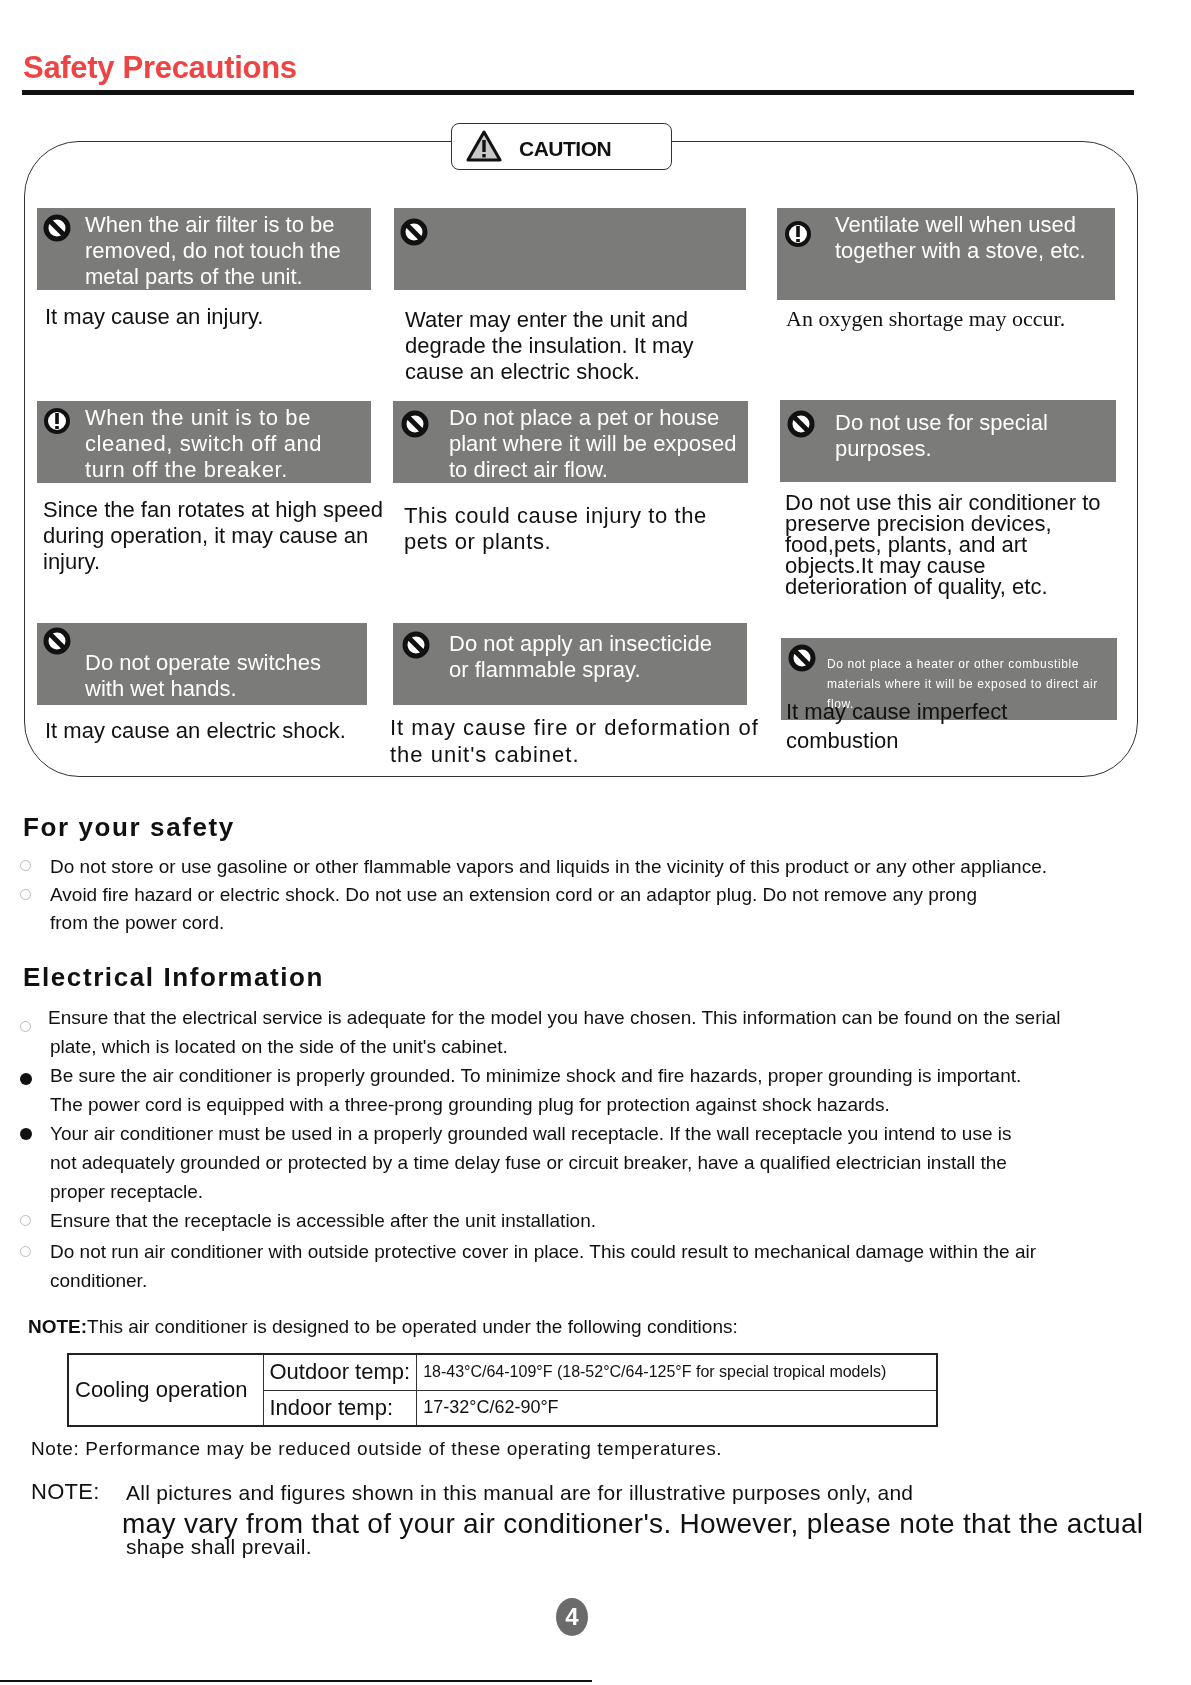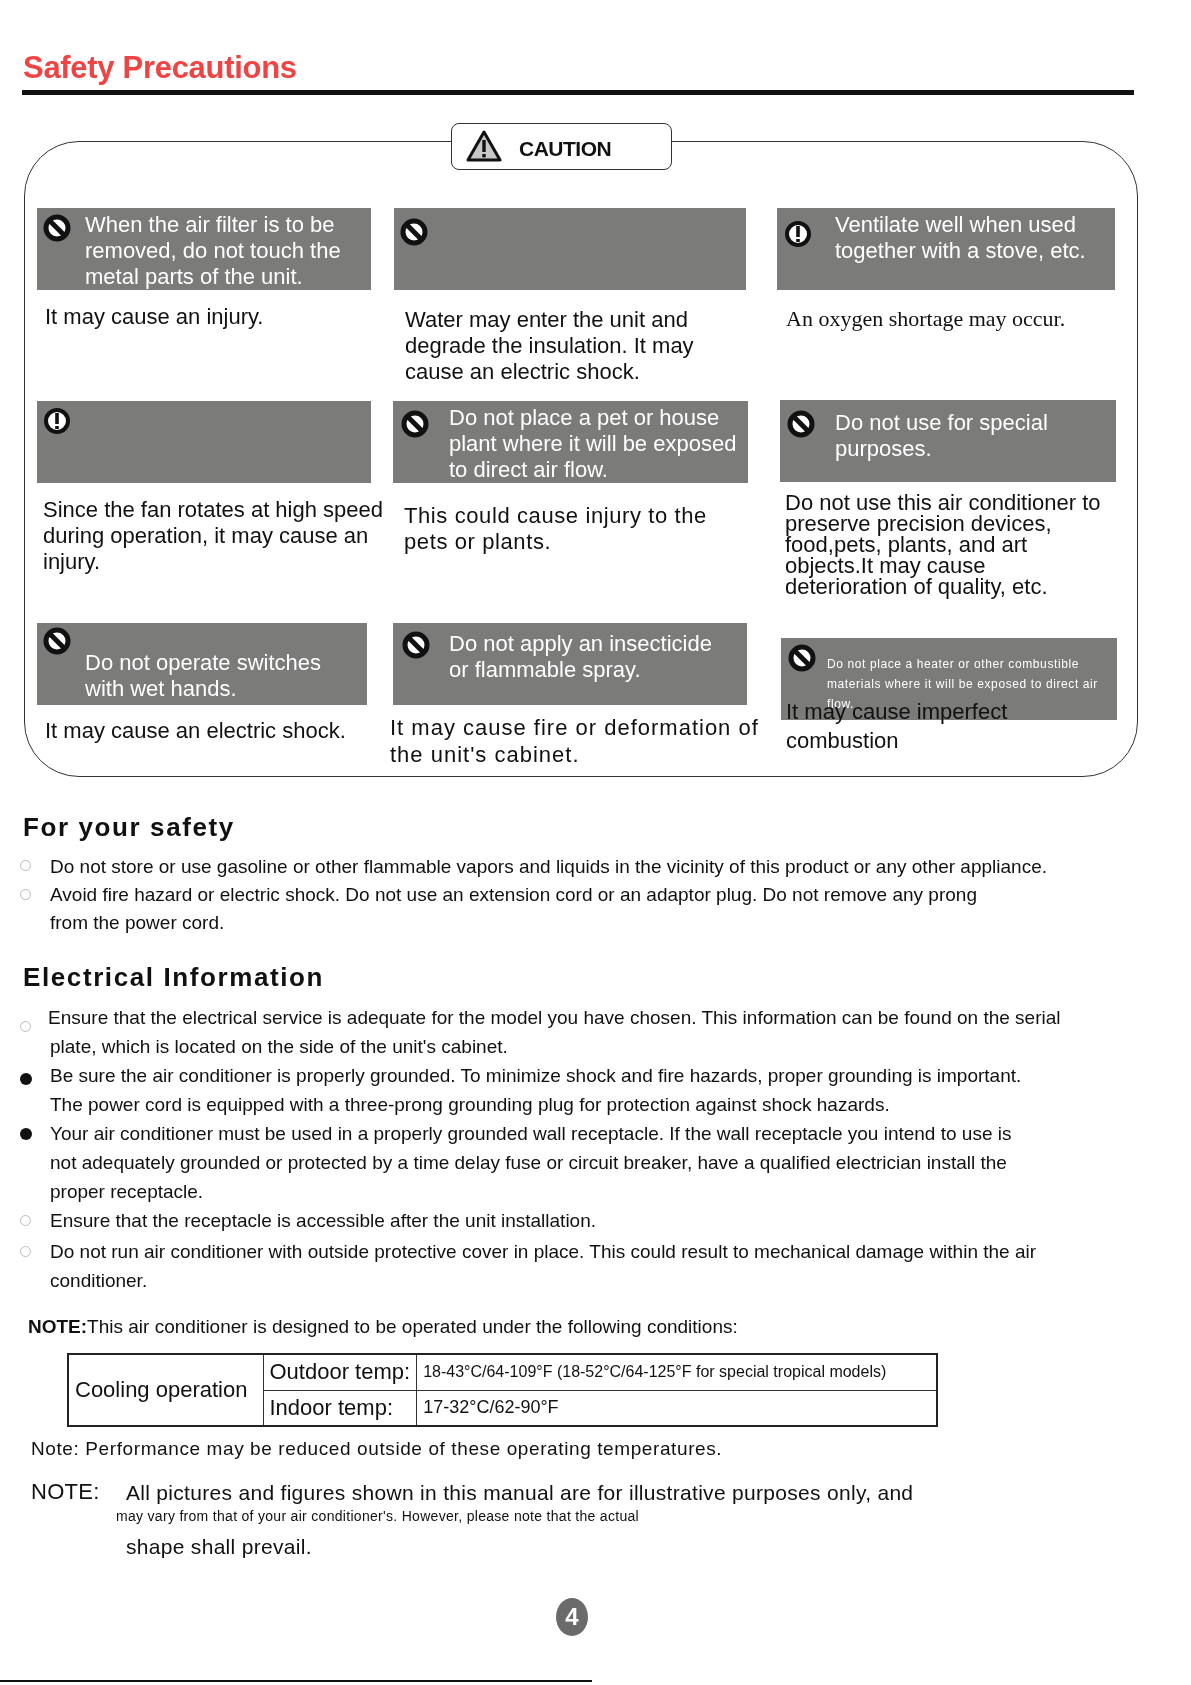--- a/index.html
+++ b/index.html
@@ -71,7 +71,7 @@
 </div>
 <div class="card-body" style="left:405px;top:307px;width:320px;">Water may enter the unit and degrade the insulation. It may cause an electric shock.</div>
 
-<div class="card-head" style="left:777px;top:208px;width:338px;height:82px;padding-left:58px;">
+<div class="card-head" style="left:777px;top:208px;width:338px;height:92px;padding-left:58px;">
   <span class="ico" style="left:7px;top:12px;"><svg width="28" height="28" viewBox="0 0 28 28">
         <circle cx="14" cy="14" r="11" fill="#fff" stroke="#111" stroke-width="4"></circle>
         <rect x="12.2" y="6" width="3.6" height="11" fill="#111"></rect>

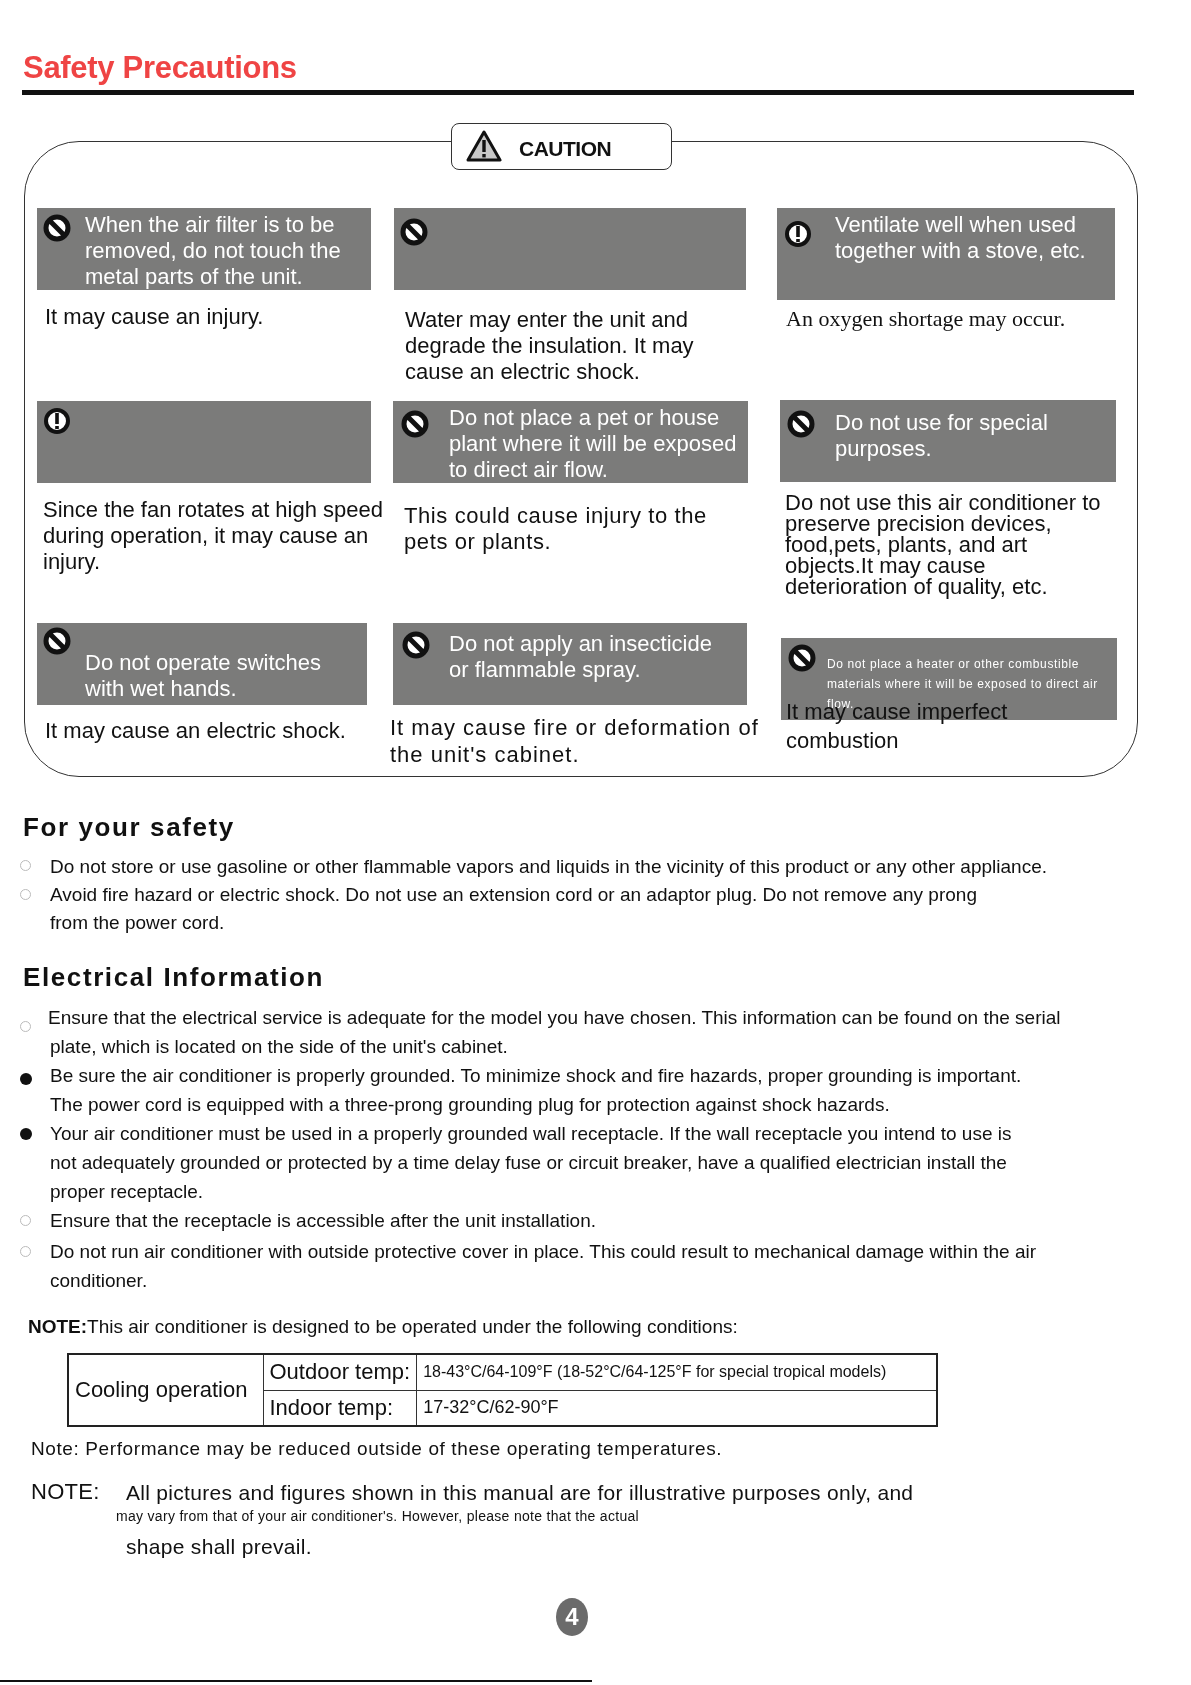--- a/index.html
+++ b/index.html
@@ -87,6 +87,7 @@
         <rect x="12.2" y="6" width="3.6" height="11" fill="#111"></rect>
         <rect x="12.2" y="19" width="3.6" height="3" fill="#111"></rect>
       </svg></span>
+  <span>When the unit is to be cleaned, switch off and turn off the breaker.</span>
 </div>
 <div class="card-body" style="left:43px;top:497px;width:340px;">Since the fan rotates at high speed during operation, it may cause an injury.</div>
 

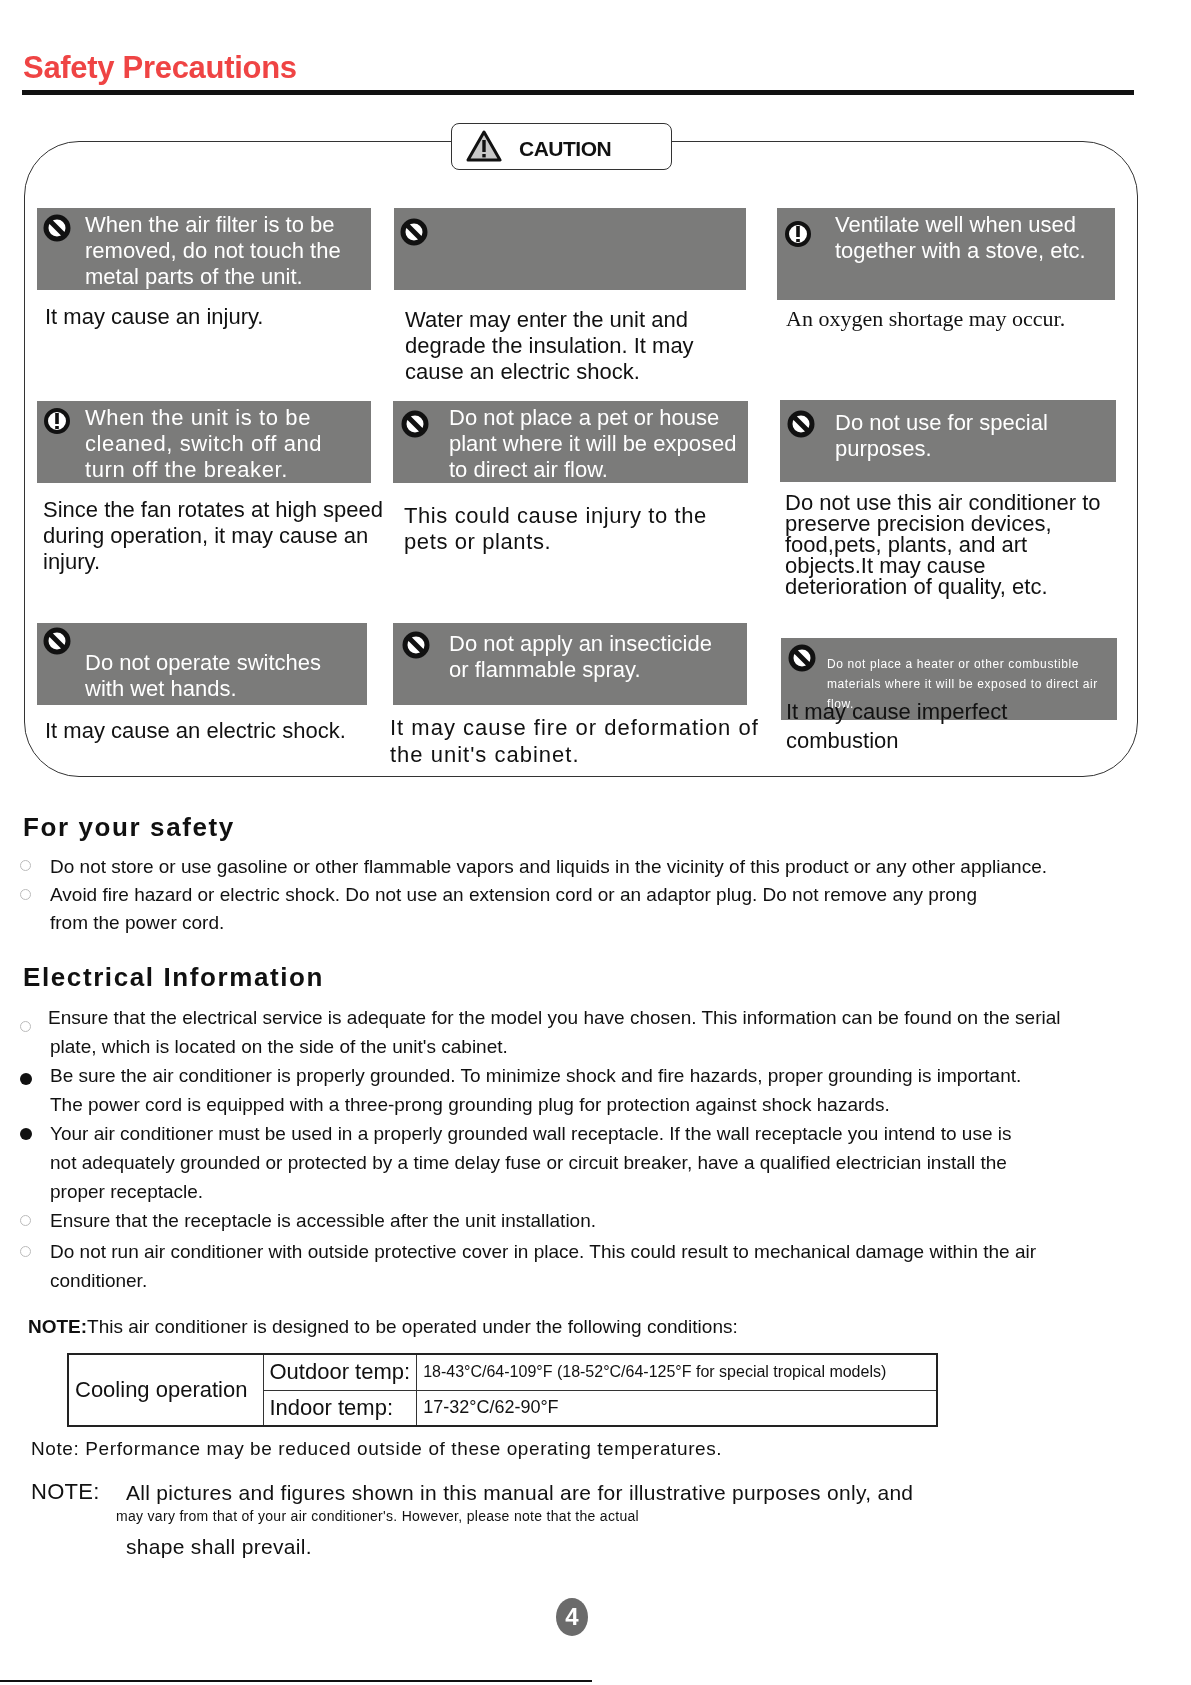--- a/index.html
+++ b/index.html
@@ -188,7 +188,7 @@
 
 <div class="note" style="left:31px;top:1479px;font-size:22px;letter-spacing:0.3px;">NOTE:</div>
 <div class="note" style="left:126px;top:1481px;font-size:21px;letter-spacing:0.3px;">All pictures and figures shown in this manual are for illustrative purposes only, and</div>
-<div class="note" style="left:116px;top:1508px;font-size:14px;letter-spacing:0.3px;">may vary from that of your air conditioner's. However, please note that the actual</div>
+<div class="note" style="left:122px;top:1508px;font-size:28px;letter-spacing:0.3px;">may vary from that of your air conditioner's. However, please note that the actual</div>
 <div class="note" style="left:126px;top:1535px;font-size:21px;letter-spacing:0.3px;">shape shall prevail.</div>
 
 <div class="page-num">4</div>

